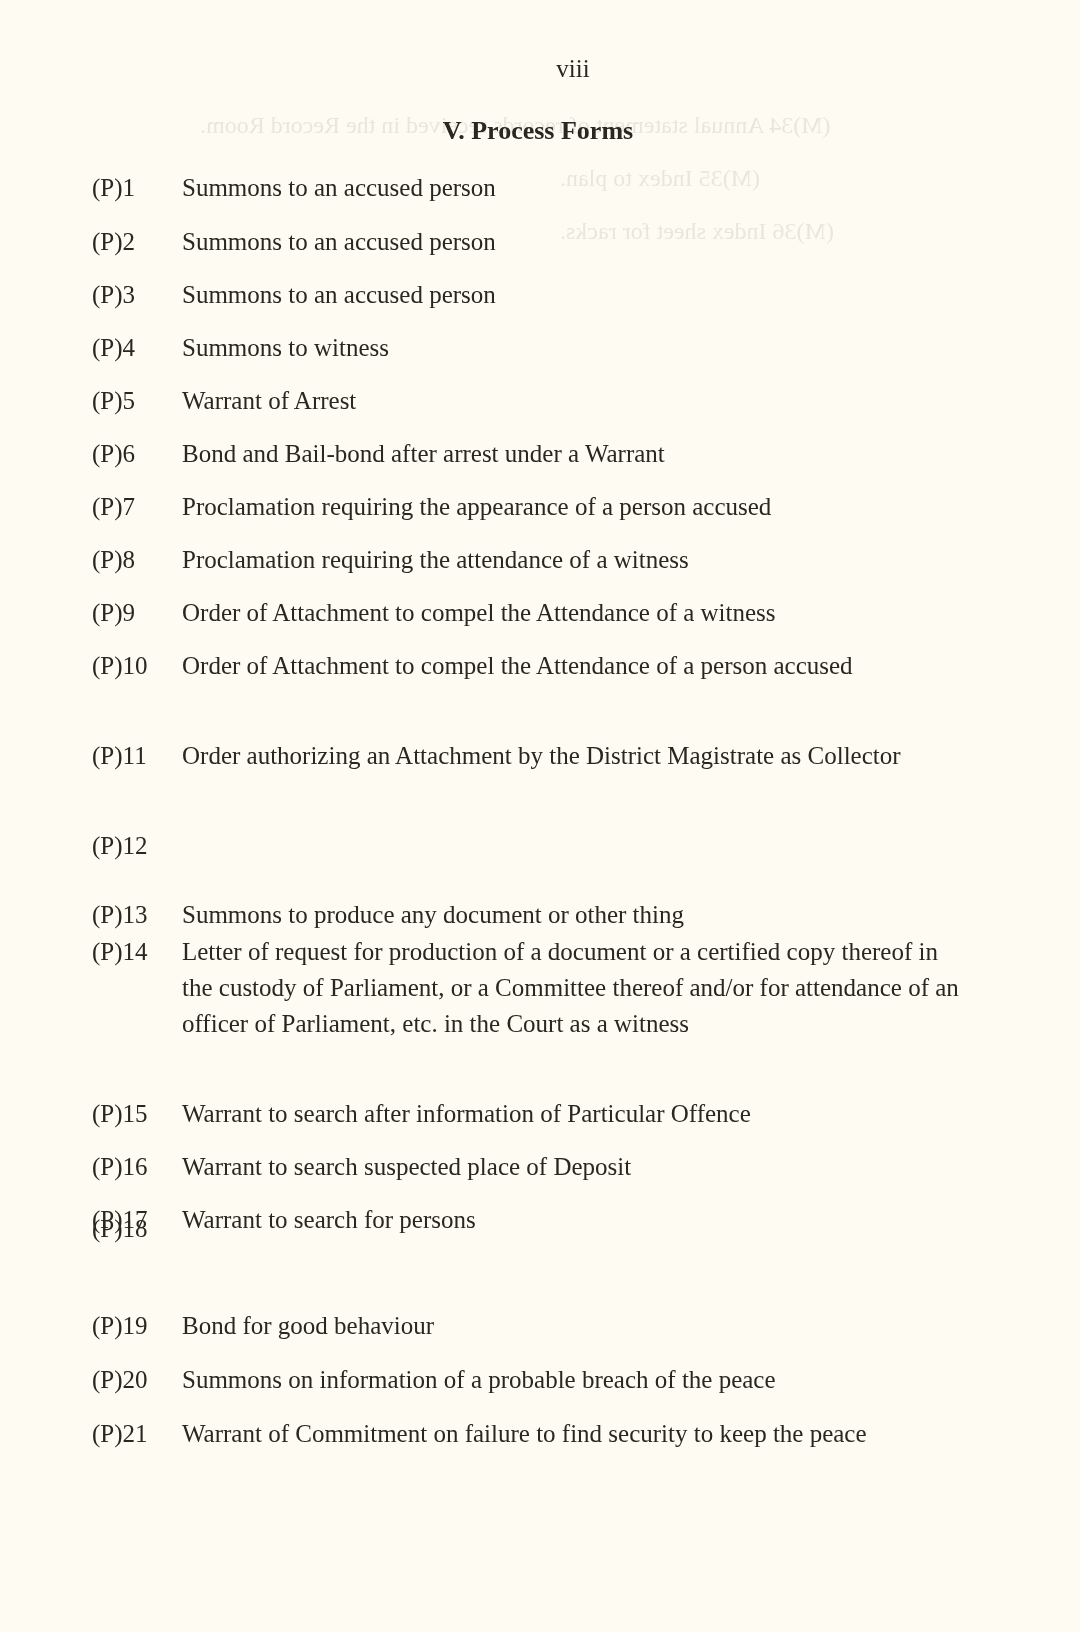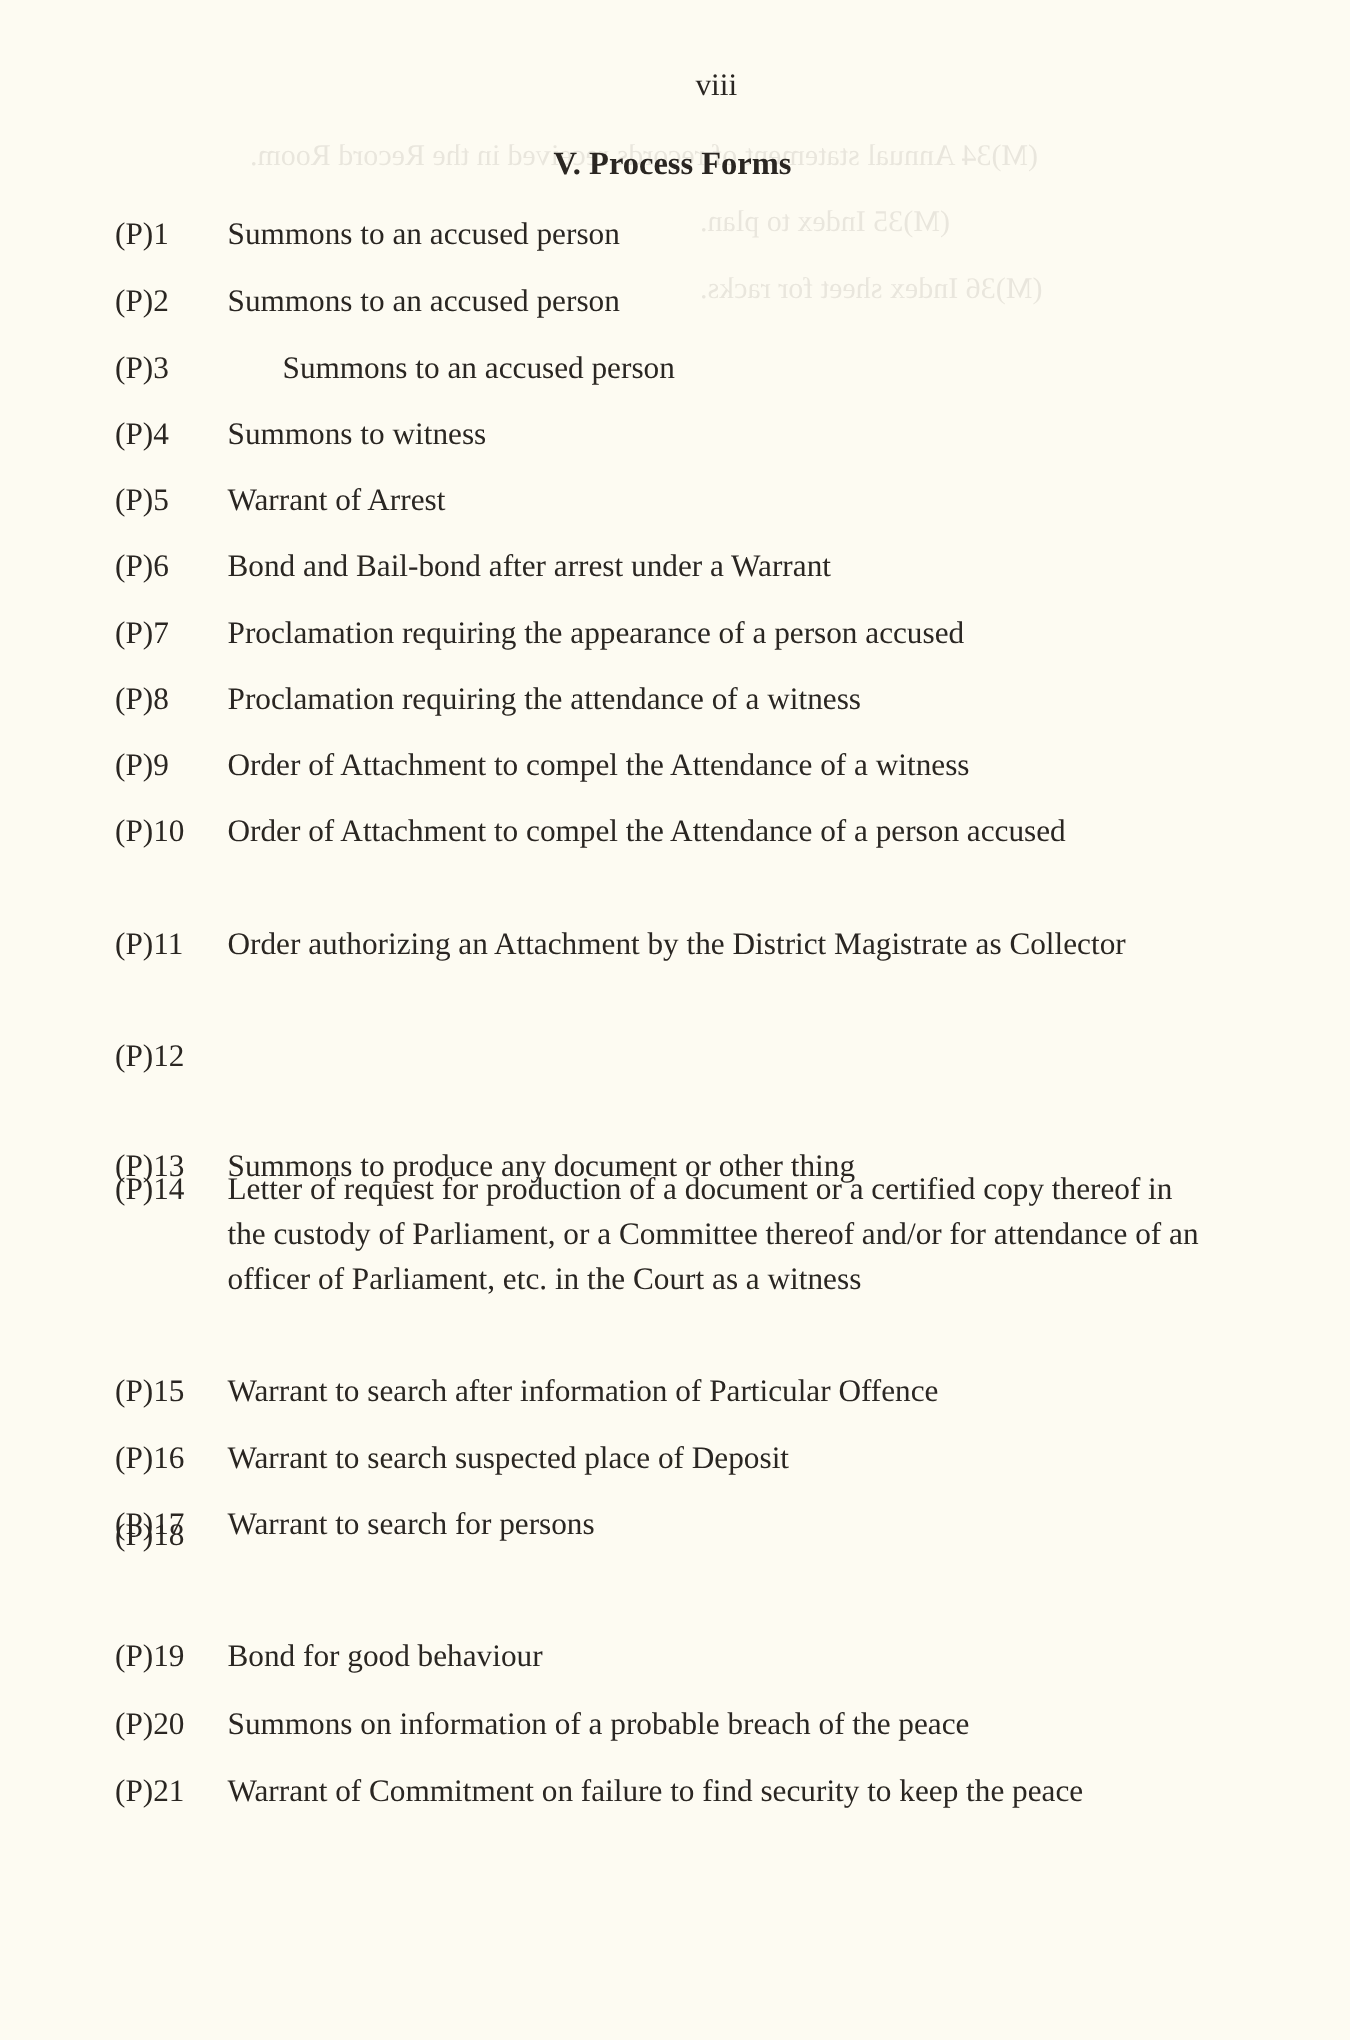--- a/index.html
+++ b/index.html
@@ -68,7 +68,7 @@
       <span class="code">(P)2</span>
       <span class="title">Summons to an accused person</span>
     </div>
-    <div class="entry" style="top: 277px; gap: 44px;">
+    <div class="entry" style="top: 277px;">
       <span class="code">(P)3</span>
       <span class="title">Summons to an accused person</span>
     </div>

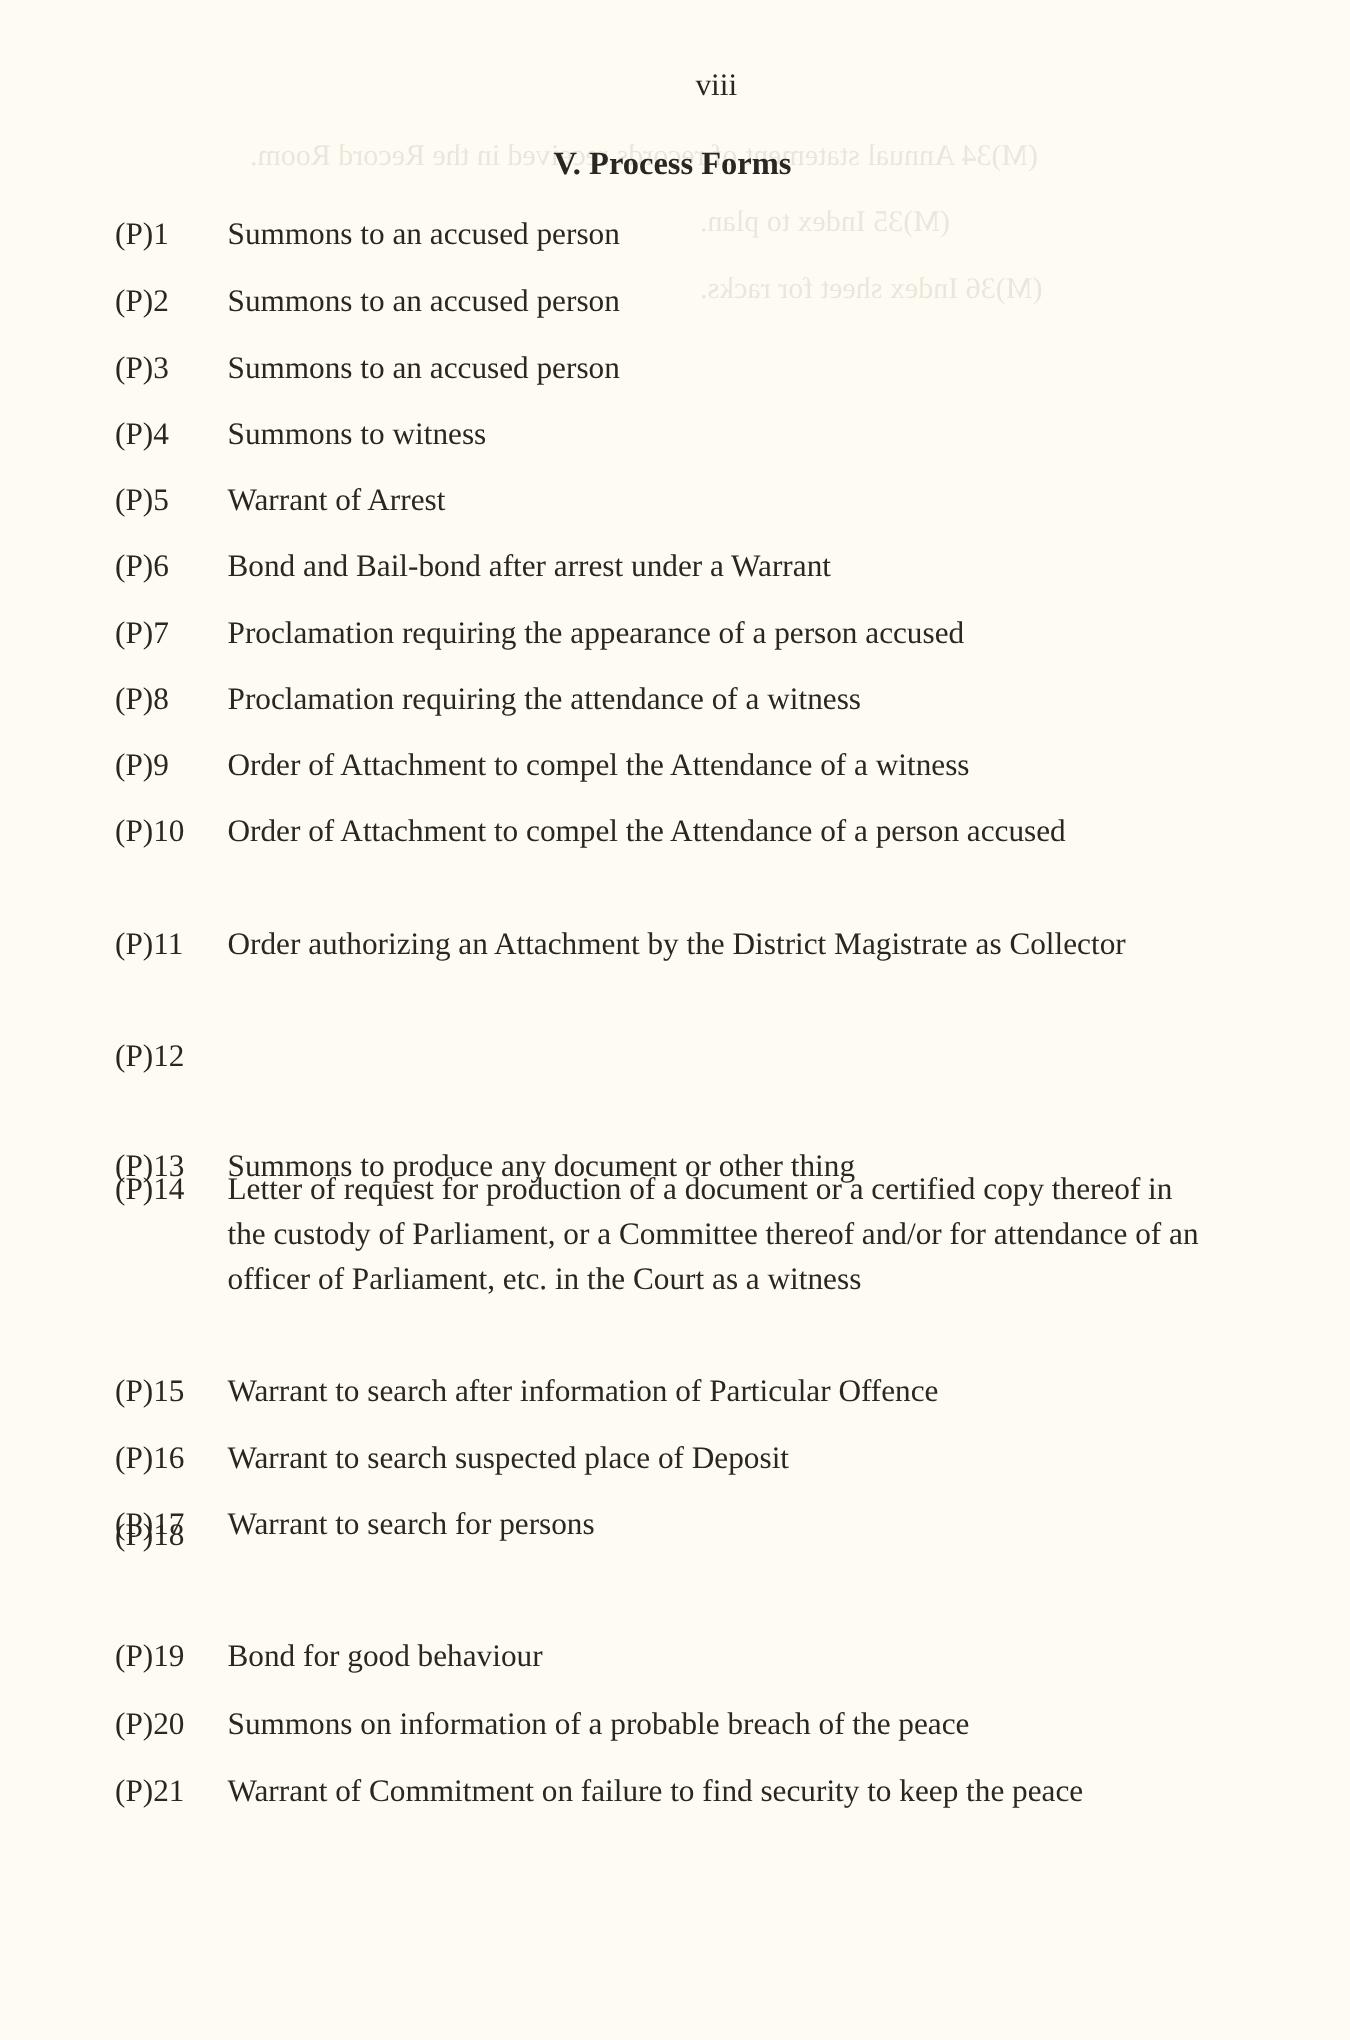--- a/index.html
+++ b/index.html
@@ -107,7 +107,7 @@
     <div class="entry" style="top: 828px;">
       <span class="code">(P)12</span>
     </div>
-    <div class="entry" style="top: 916px; align-items: flex-end;">
+    <div class="entry" style="top: 897px; align-items: flex-end;">
       <span class="code">(P)13</span>
       <span class="title">Summons to produce any document or other thing</span>
     </div>

